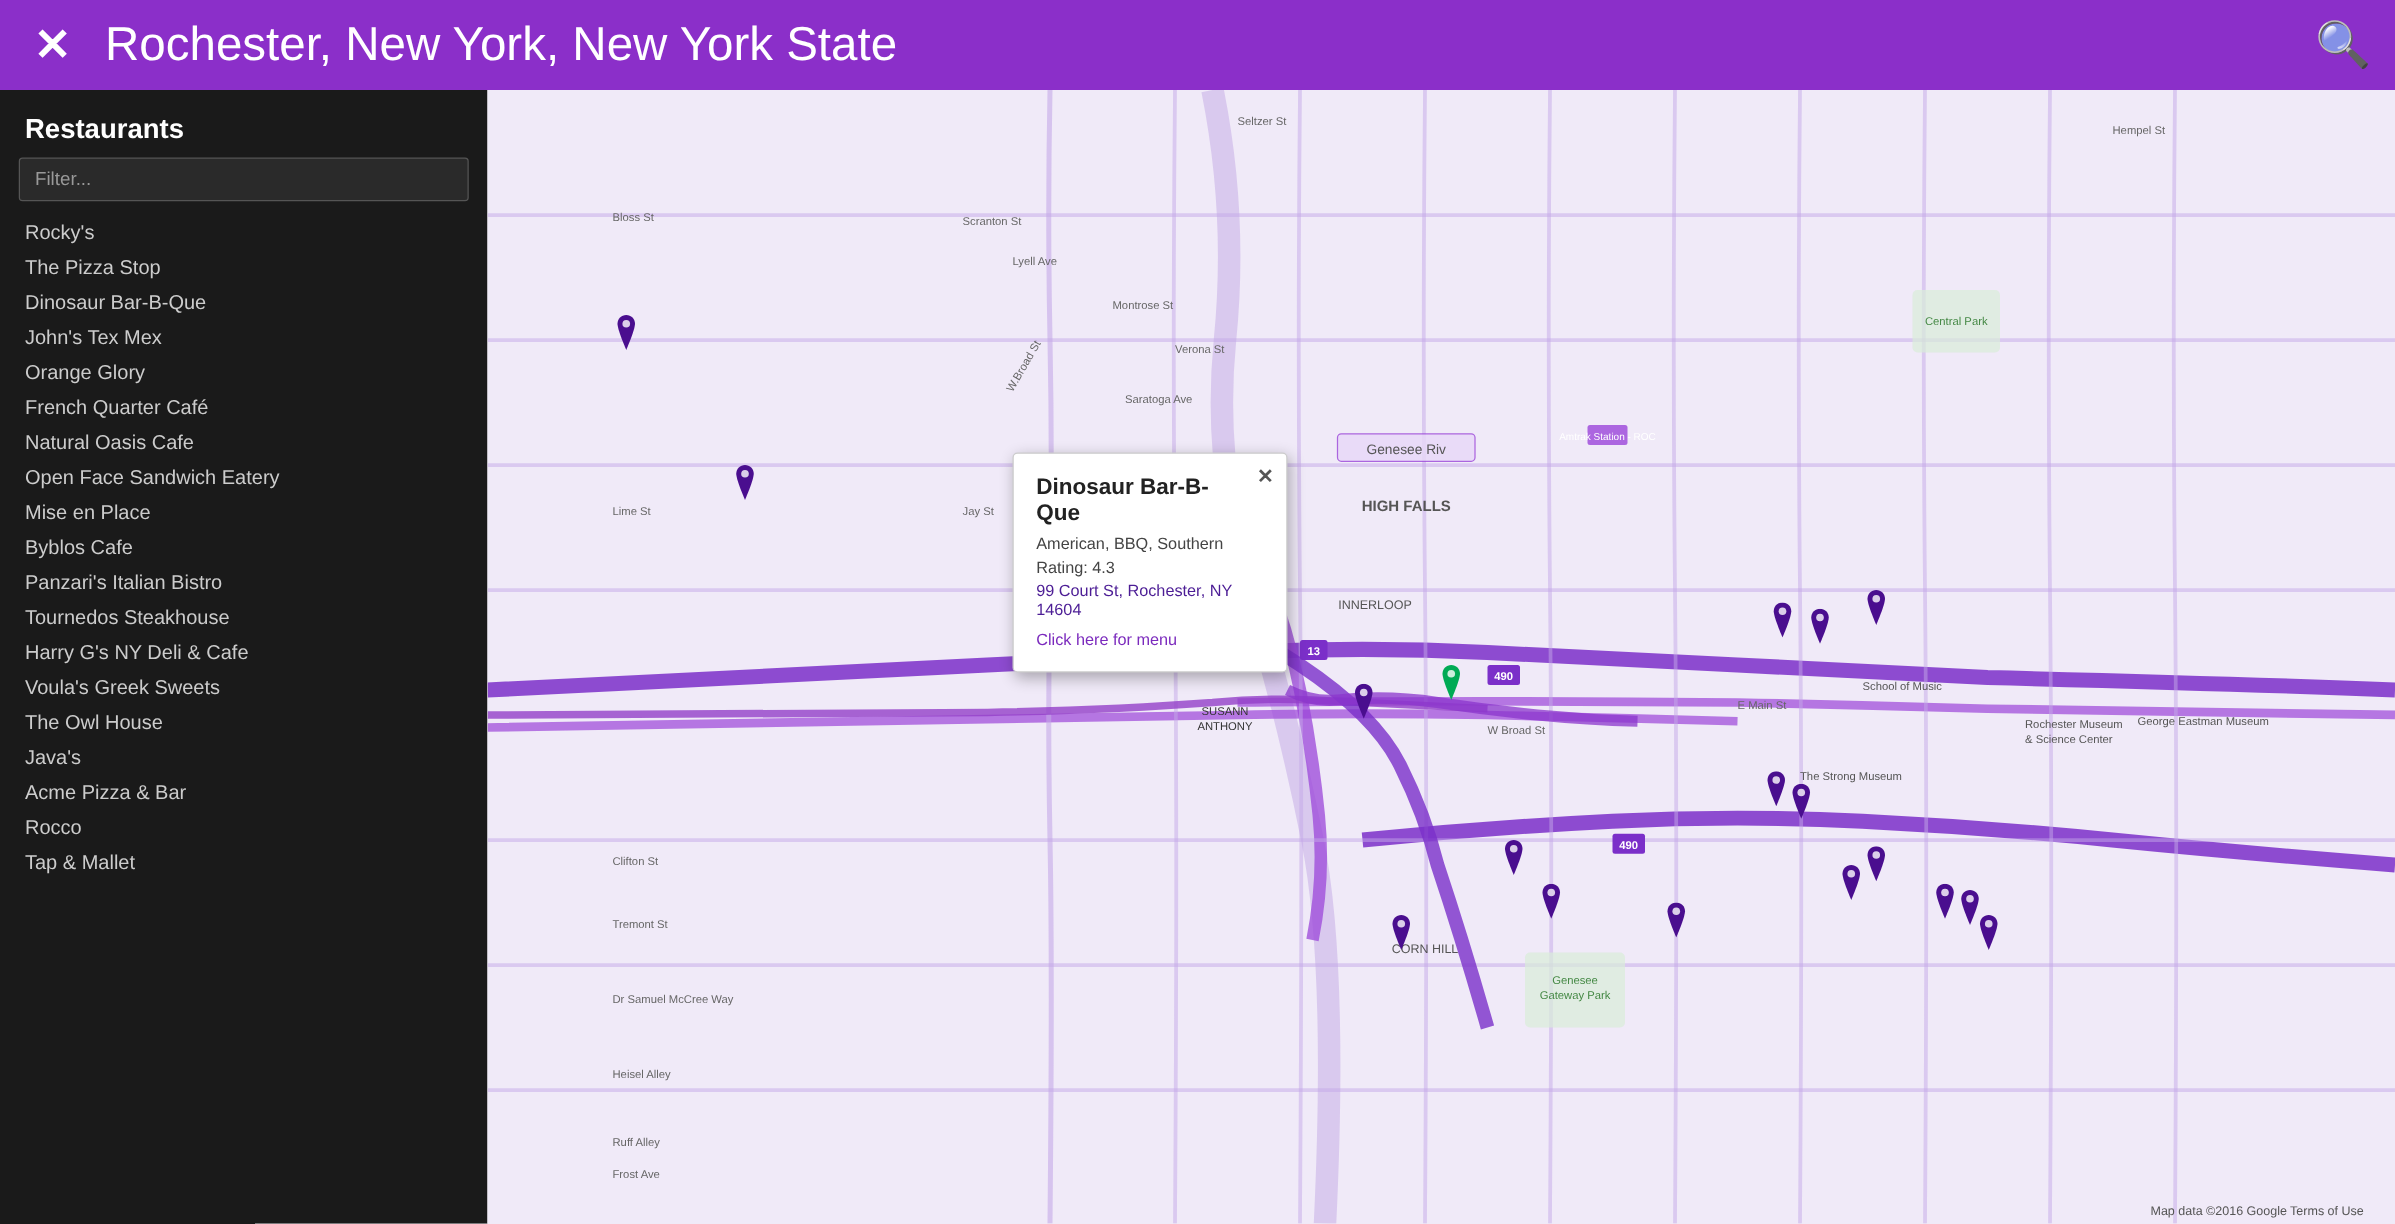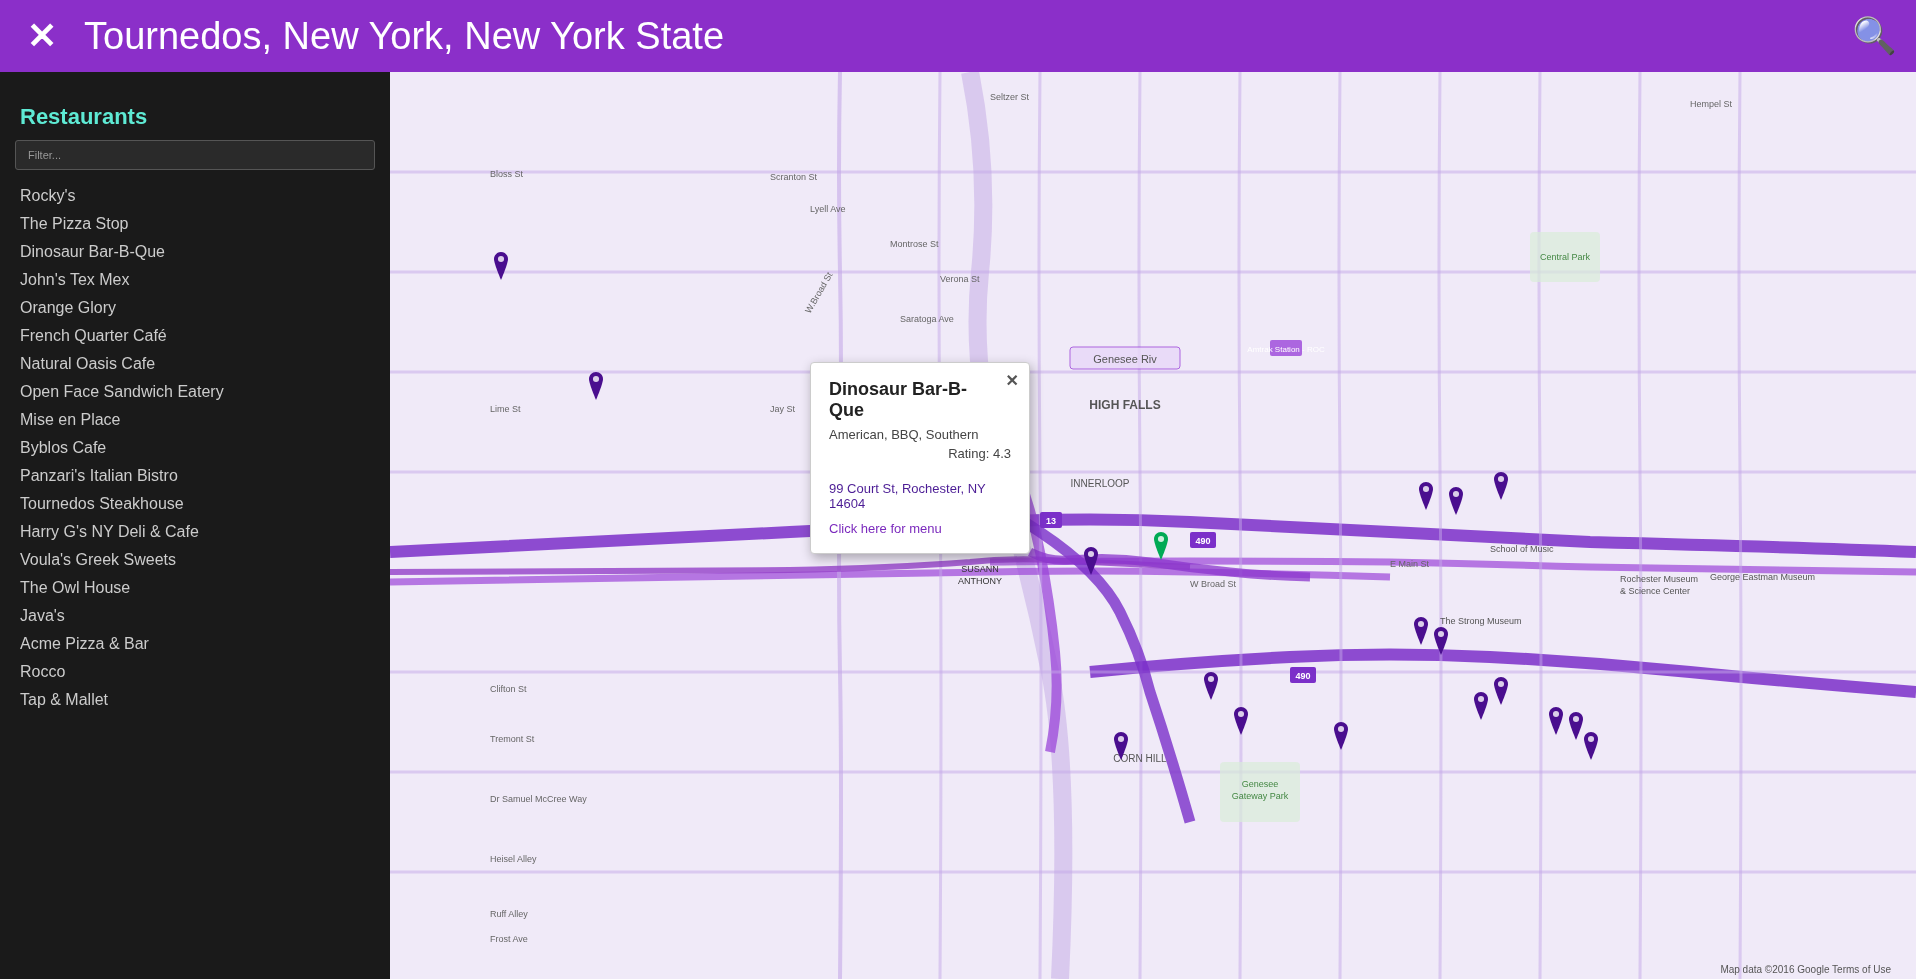--- a/index.html
+++ b/index.html
@@ -184,7 +184,7 @@
 
 <div id="header">
   <span class="close-btn">✕</span>
-  <span class="location-text">Tournedos, New York, New York State</span>
+  <span class="location-text">Rochester, New York, New York State</span>
   <span class="search-btn">🔍</span>
 </div>
 

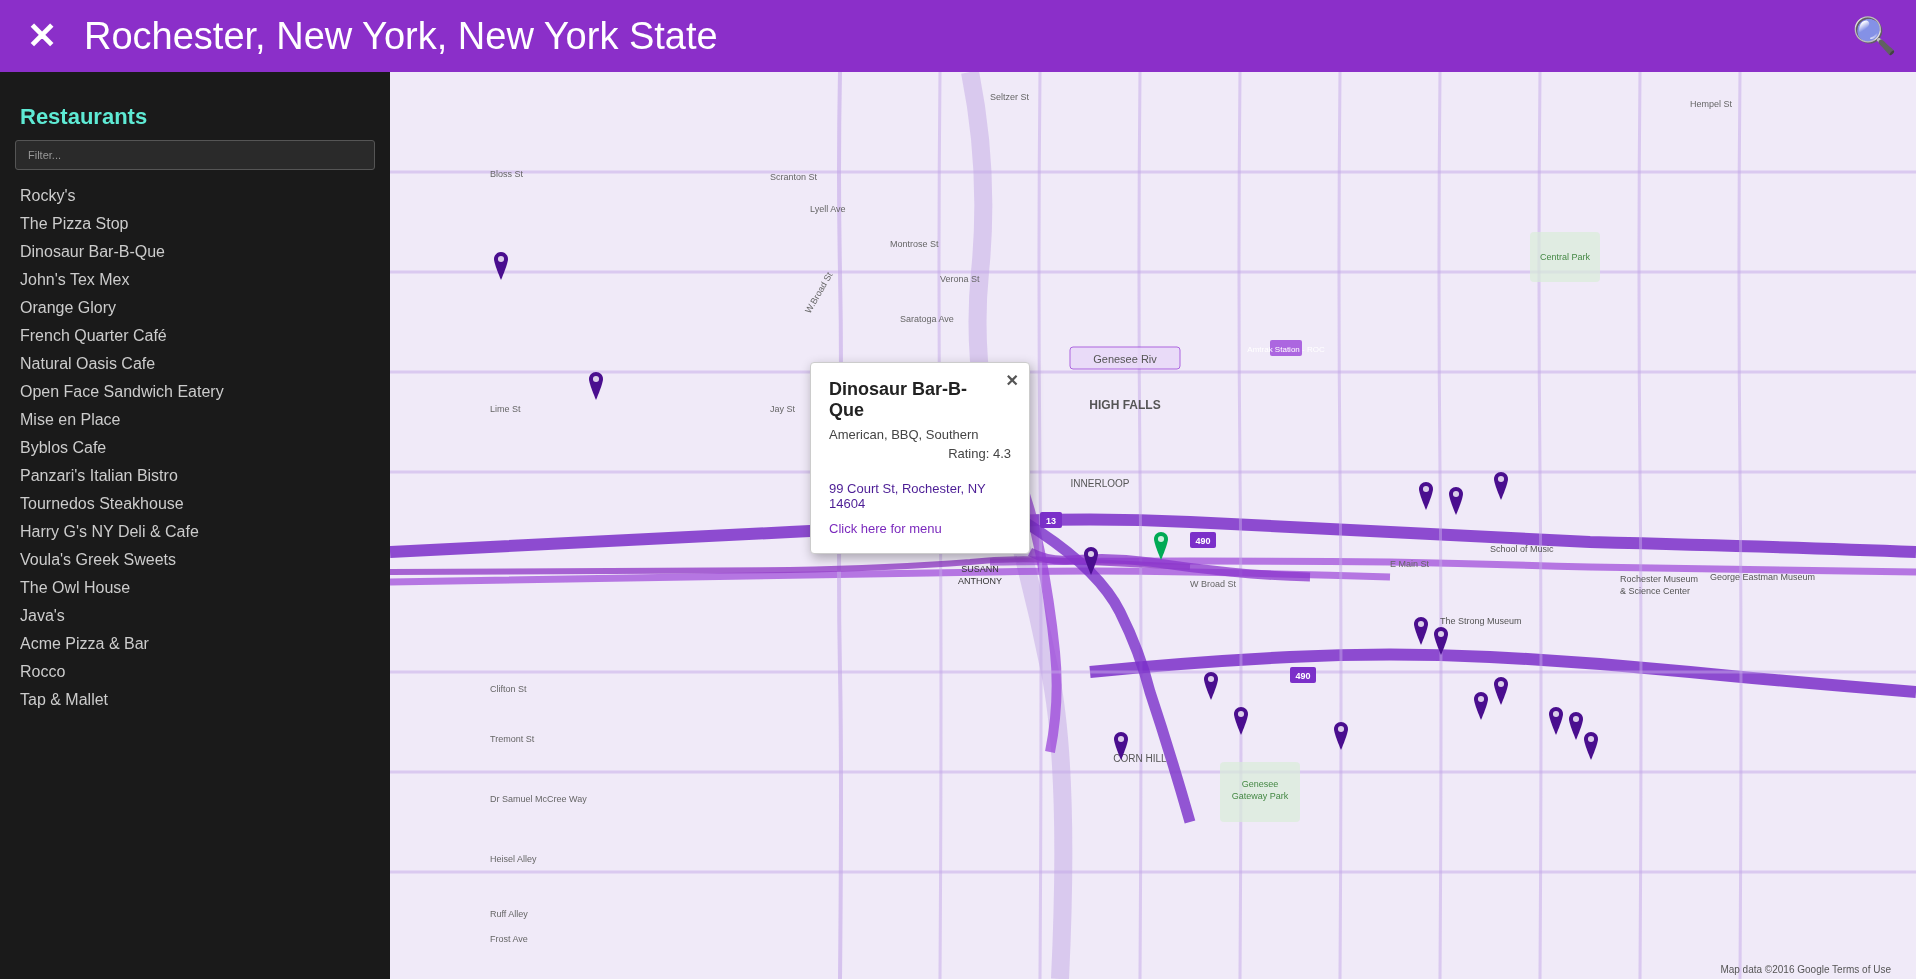--- a/index.html
+++ b/index.html
@@ -58,11 +58,10 @@
       overflow: hidden;
     }
     #sidebar-title {
-      color: #5eead4;
+      color: #ffffff;
       font-size: 22px;
       font-weight: bold;
       padding: 18px 20px 10px 20px;
-      margin-top: 14px;
     }
     #filter-input {
       margin: 0 15px 12px 15px;

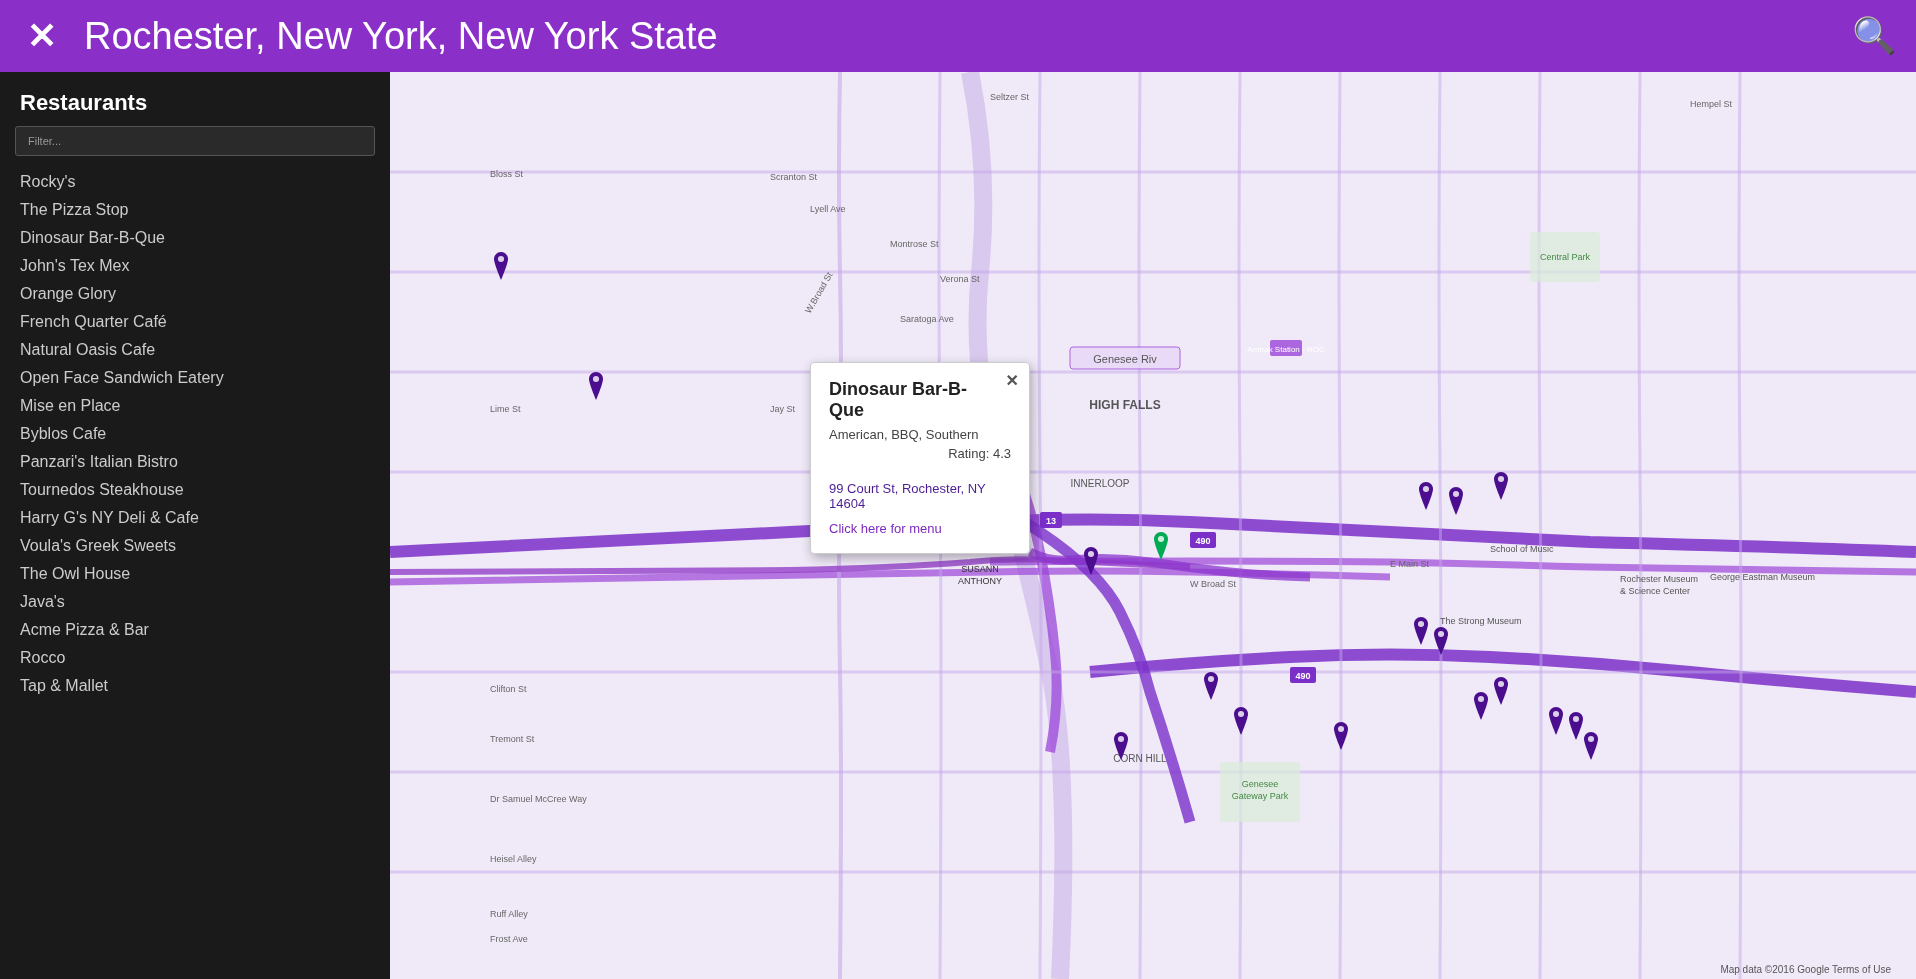--- a/index.html
+++ b/index.html
@@ -69,7 +69,7 @@
       border: 1px solid #555;
       background: #2a2a2a;
       color: #ccc;
-      font-size: 11px;
+      font-size: 15px;
       border-radius: 3px;
       outline: none;
       width: calc(100% - 30px);

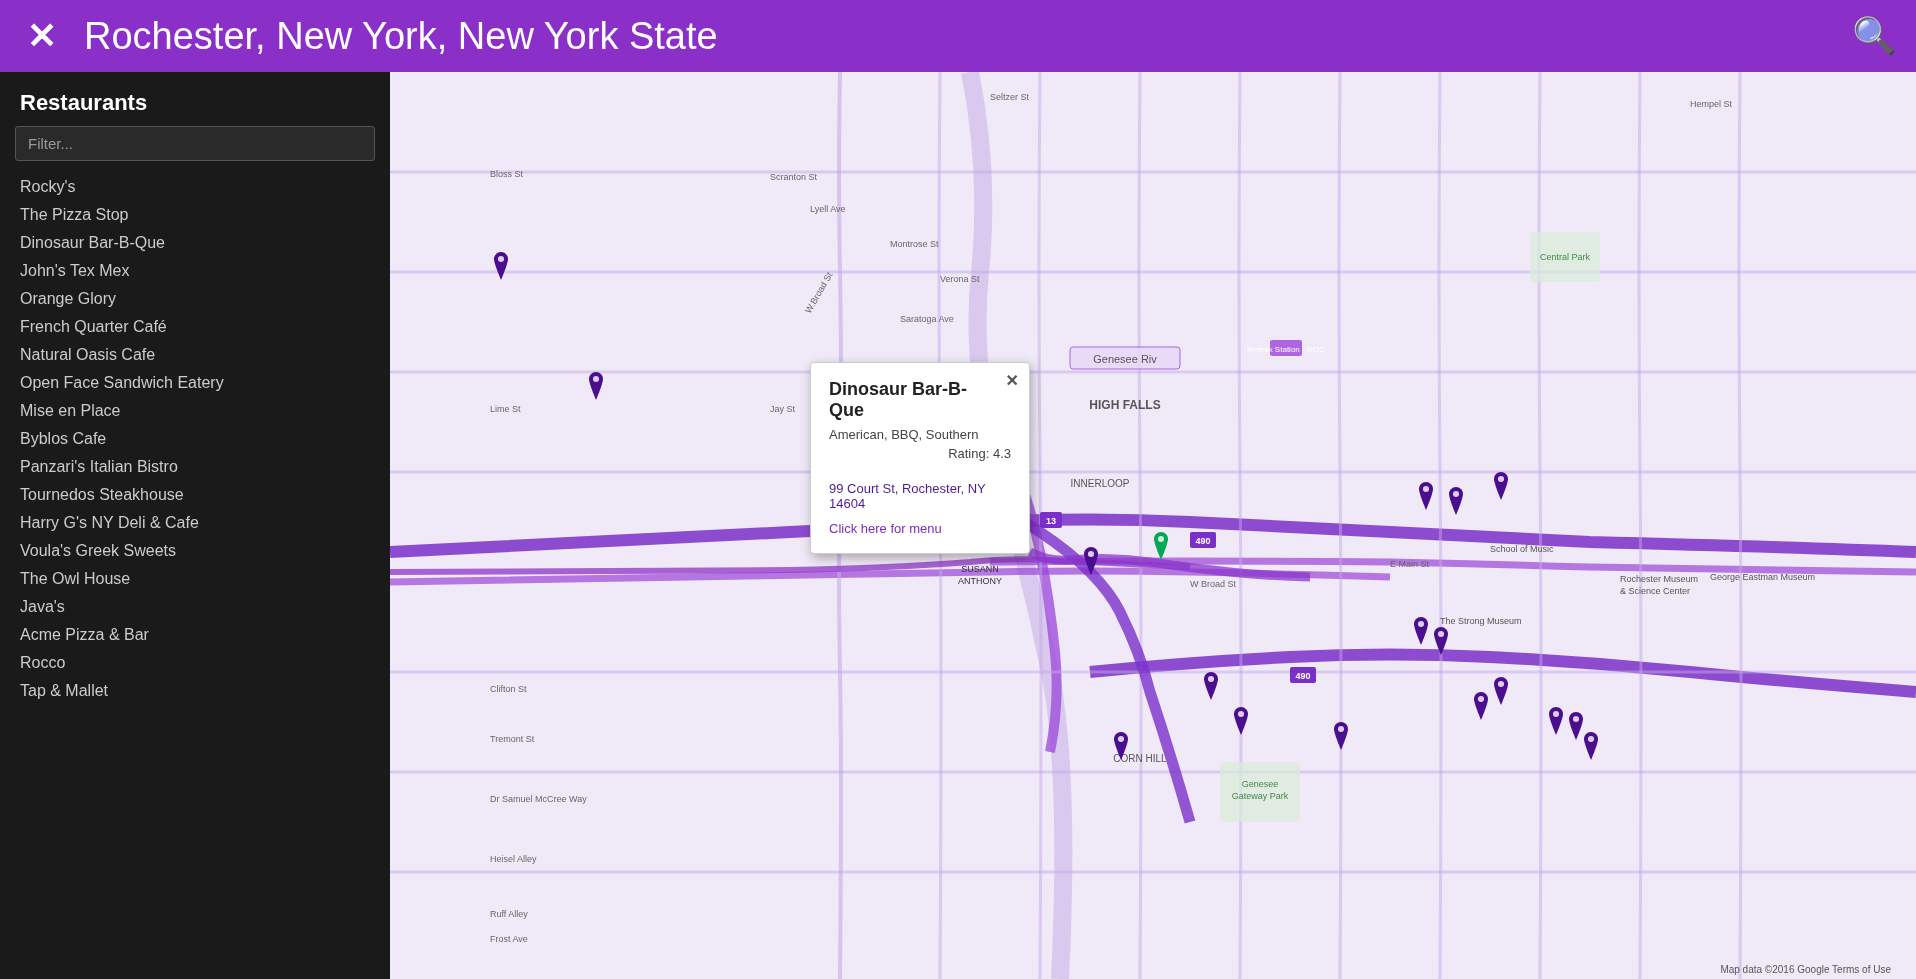--- a/index.html
+++ b/index.html
@@ -141,8 +141,7 @@
     #popup .popup-rating {
       font-size: 13px;
       color: #444;
-      margin-bottom: 20px;
-      text-align: right;
+      margin-bottom: 4px;
     }
     #popup .popup-address {
       font-size: 13px;

